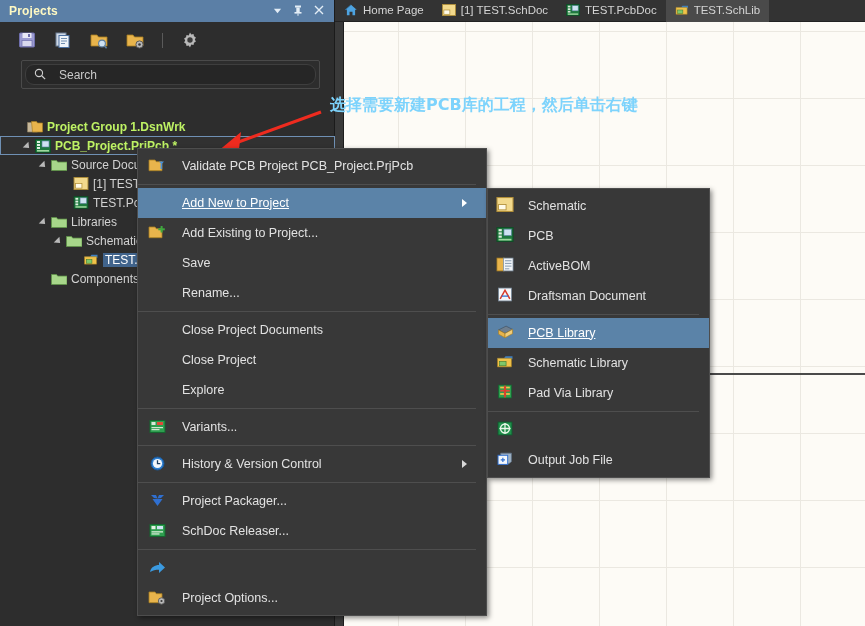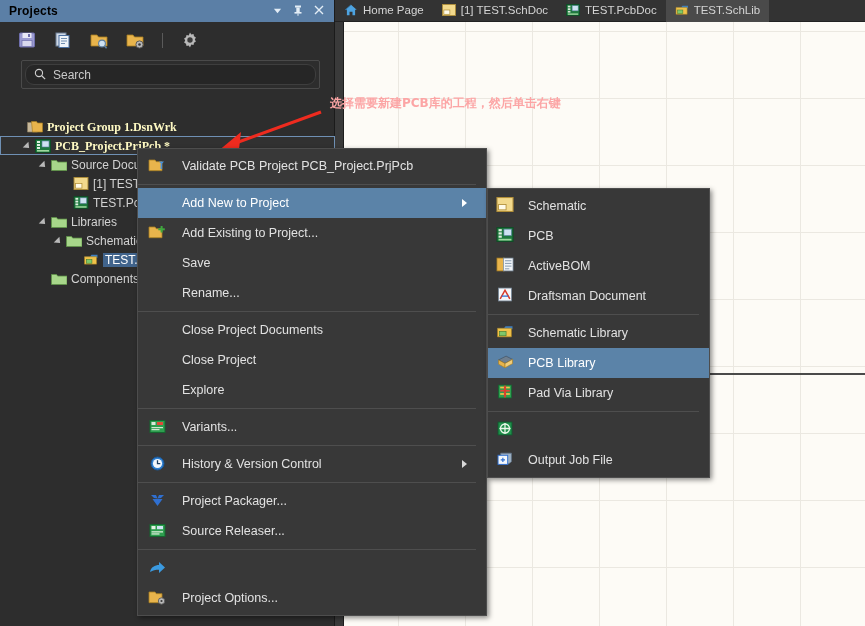--- a/index.html
+++ b/index.html
@@ -65,7 +65,7 @@
     height: 22px; background: #5b7fa6;
     display: flex; align-items: center;
     padding: 0 7px 0 9px;
-    color: #000000; font-size: 12px; font-weight: bold;
+    color: #fef9c3; font-size: 12px; font-weight: bold;
   }
   .panel-title .ttl { flex: 1; letter-spacing: .2px; }
   .title-btns { display: flex; align-items: center; gap: 11px; padding-right: 3px; }

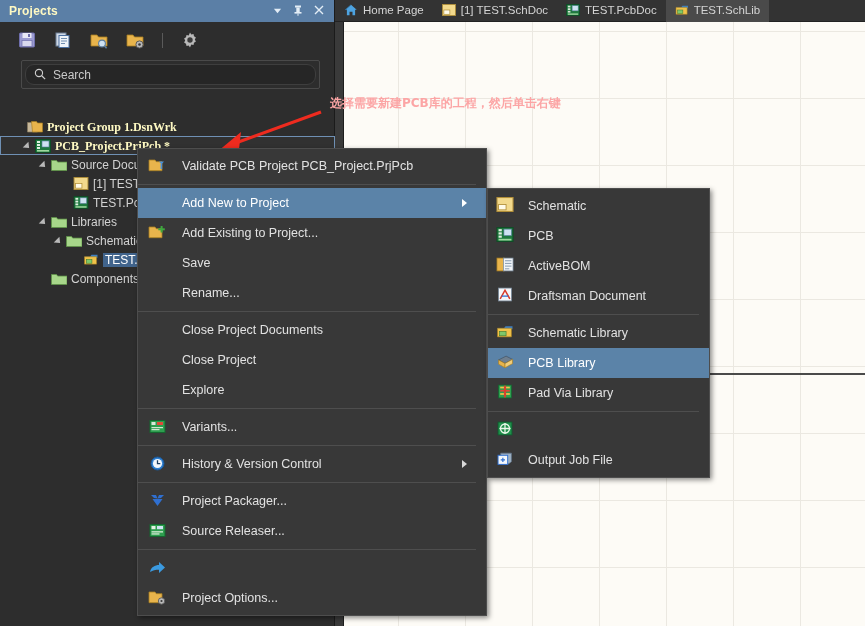--- a/index.html
+++ b/index.html
@@ -88,7 +88,7 @@
   .search-box {
     height: 21px; background: #262626;
     border: 1px solid #3e3e3e; border-radius: 9px;
-    display: flex; align-items: center; gap: 7px; padding: 0 8px;
+    display: flex; align-items: center; gap: 13px; padding: 0 8px;
   }
   .search-text { color: #c9c9c9; font-size: 12px; }
 

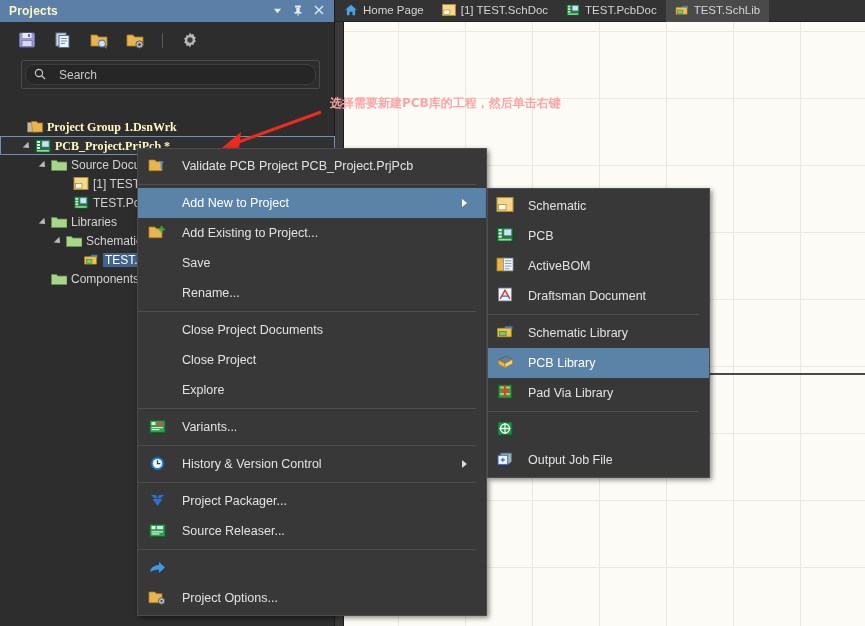--- a/index.html
+++ b/index.html
@@ -148,7 +148,7 @@
   
   .annot {
     position: absolute; left: 330px; top: 95px;
-    color: #fca5a5; font-size: 12px; font-weight: 600;
+    color: #7dd3fc; font-size: 16px; font-weight: 600;
     font-family: "DejaVu Sans", sans-serif;
     white-space: nowrap; z-index: 30; text-align: center;
   }

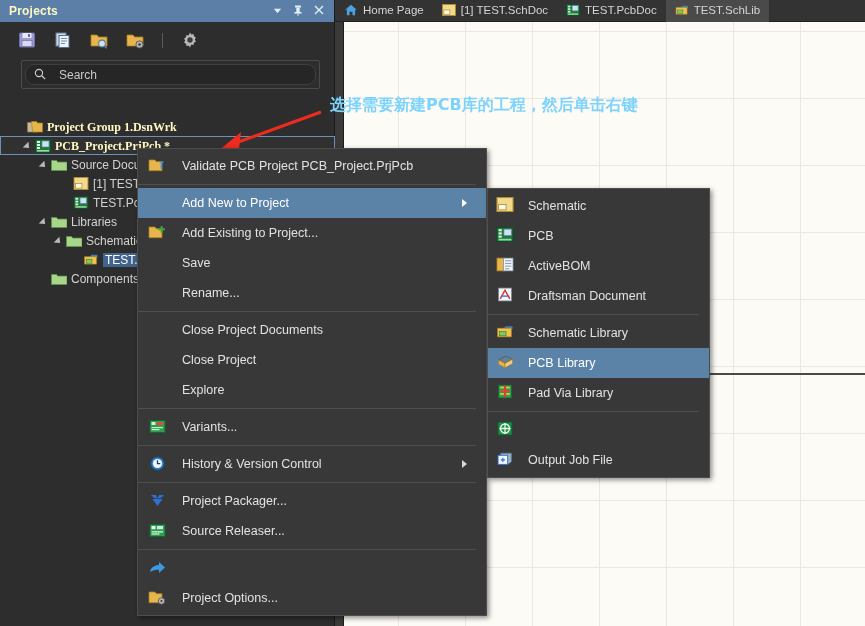--- a/index.html
+++ b/index.html
@@ -110,7 +110,7 @@
   }
   .node .ico { width: 16px; height: 14px; margin-right: 4px; flex: none; }
   .node .lbl { line-height: 1; }
-  .node.bold .lbl { font-weight: bold; color: #fef9c3; font-family: Liberation Serif, serif; }
+  .node.bold .lbl { font-weight: bold; color: #bef264; }
   .node.focusbox {
     outline: 1px solid #6f90b4; outline-offset: -1px;
     background: #313131;

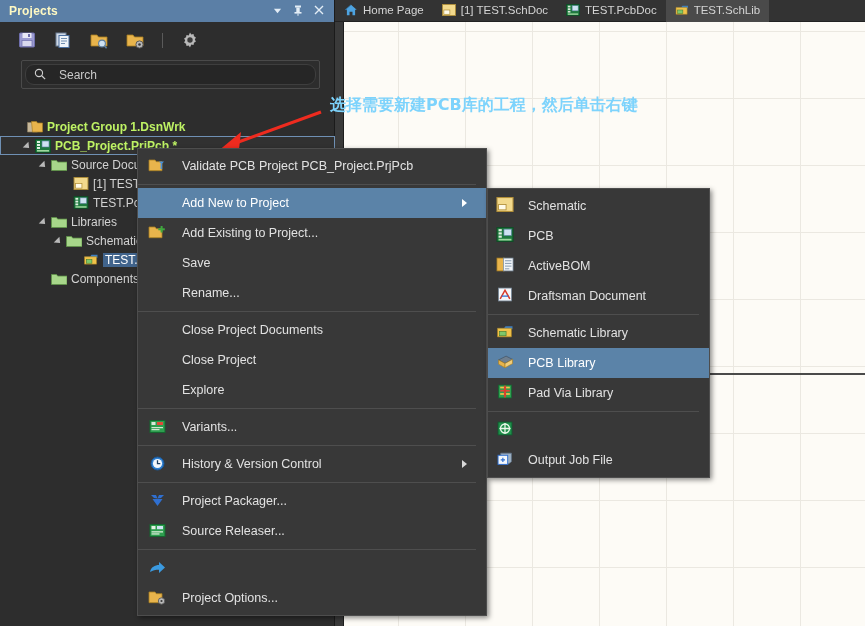--- a/index.html
+++ b/index.html
@@ -136,7 +136,7 @@
   .mi .mi-ico { width: 22px; height: 18px; margin: 0 12px 0 10px; flex: none; }
   .menu-sub .mi .mi-ico { margin: 0 10px 0 8px; }
   .mi .mi-lbl { flex: 1; line-height: 1; }
-  .mi.sel { background: #5b83a8; color: #ffffff; }
+  .mi.sel { background: #5b83a8; color: #ffffff; text-decoration: underline; }
   .mi .sub-arrow {
     width: 0; height: 0; margin-left: 8px;
     border-left: 5px solid #d8d8d8;

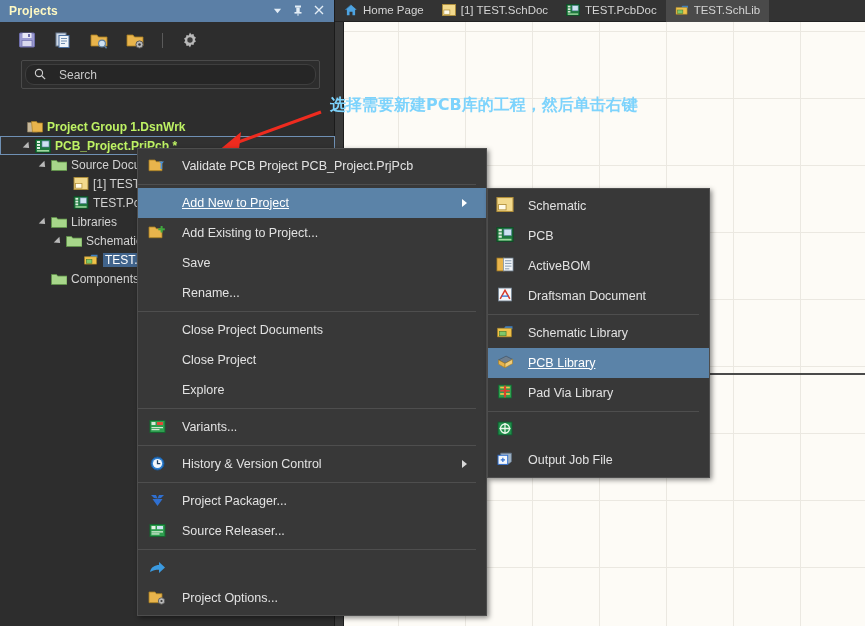--- a/index.html
+++ b/index.html
@@ -592,6 +592,17 @@
 
     <div class="msep"></div>
 
+    <div class="mi sel">
+      <span class="mi-ico">
+        <svg width="18" height="15" viewBox="0 0 16 14">
+            <path d="M2 5.5 L9 2 L15 5 L8 8.8z" fill="#6f7f8f" stroke="#3f4f5f" stroke-width="0.6"></path>
+            <path d="M2 5.5 v4 L8 12.8 V8.8z" fill="#e8b44c" stroke="#a87f22" stroke-width="0.6"></path>
+            <path d="M15 5 v4 L8 12.8 V8.8z" fill="#f0cd7a" stroke="#a87f22" stroke-width="0.6"></path>
+          </svg>
+      </span>
+      <span class="mi-lbl">PCB Library</span>
+    </div>
+
     <div class="mi">
       <span class="mi-ico">
         <svg width="18" height="15" viewBox="0 0 16 14">
@@ -601,17 +612,6 @@
           </svg>
       </span>
       <span class="mi-lbl">Schematic Library</span>
-    </div>
-
-    <div class="mi sel">
-      <span class="mi-ico">
-        <svg width="18" height="15" viewBox="0 0 16 14">
-            <path d="M2 5.5 L9 2 L15 5 L8 8.8z" fill="#6f7f8f" stroke="#3f4f5f" stroke-width="0.6"></path>
-            <path d="M2 5.5 v4 L8 12.8 V8.8z" fill="#e8b44c" stroke="#a87f22" stroke-width="0.6"></path>
-            <path d="M15 5 v4 L8 12.8 V8.8z" fill="#f0cd7a" stroke="#a87f22" stroke-width="0.6"></path>
-          </svg>
-      </span>
-      <span class="mi-lbl">PCB Library</span>
     </div>
 
     <div class="mi">

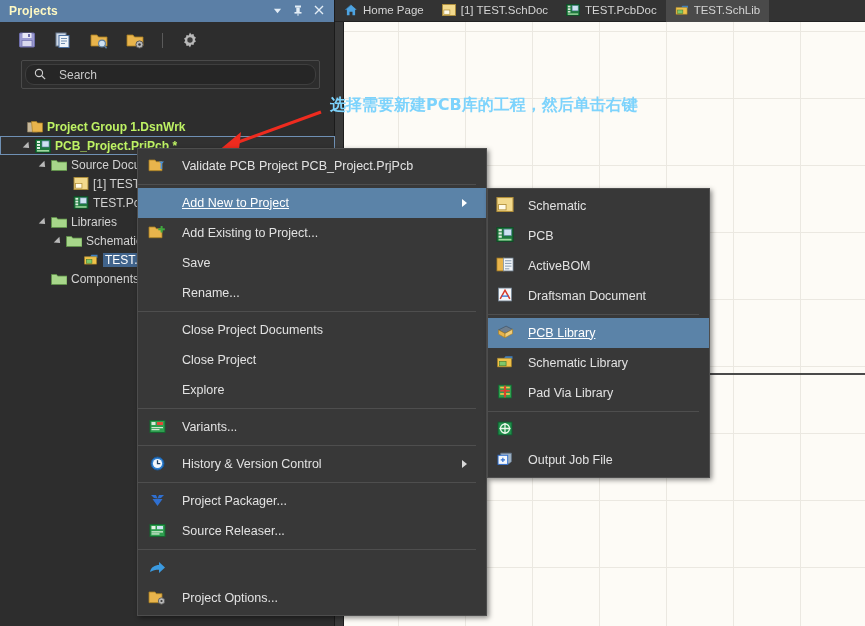--- a/index.html
+++ b/index.html
@@ -514,7 +514,7 @@
             <rect x="3.5" y="11.3" width="8" height="1.3" fill="#d7ecd7"></rect>
           </svg>
       </span>
-      <span class="mi-lbl">Source Releaser...</span>
+      <span class="mi-lbl">SchDoc Releaser...</span>
     </div>
 
     <div class="msep"></div>

